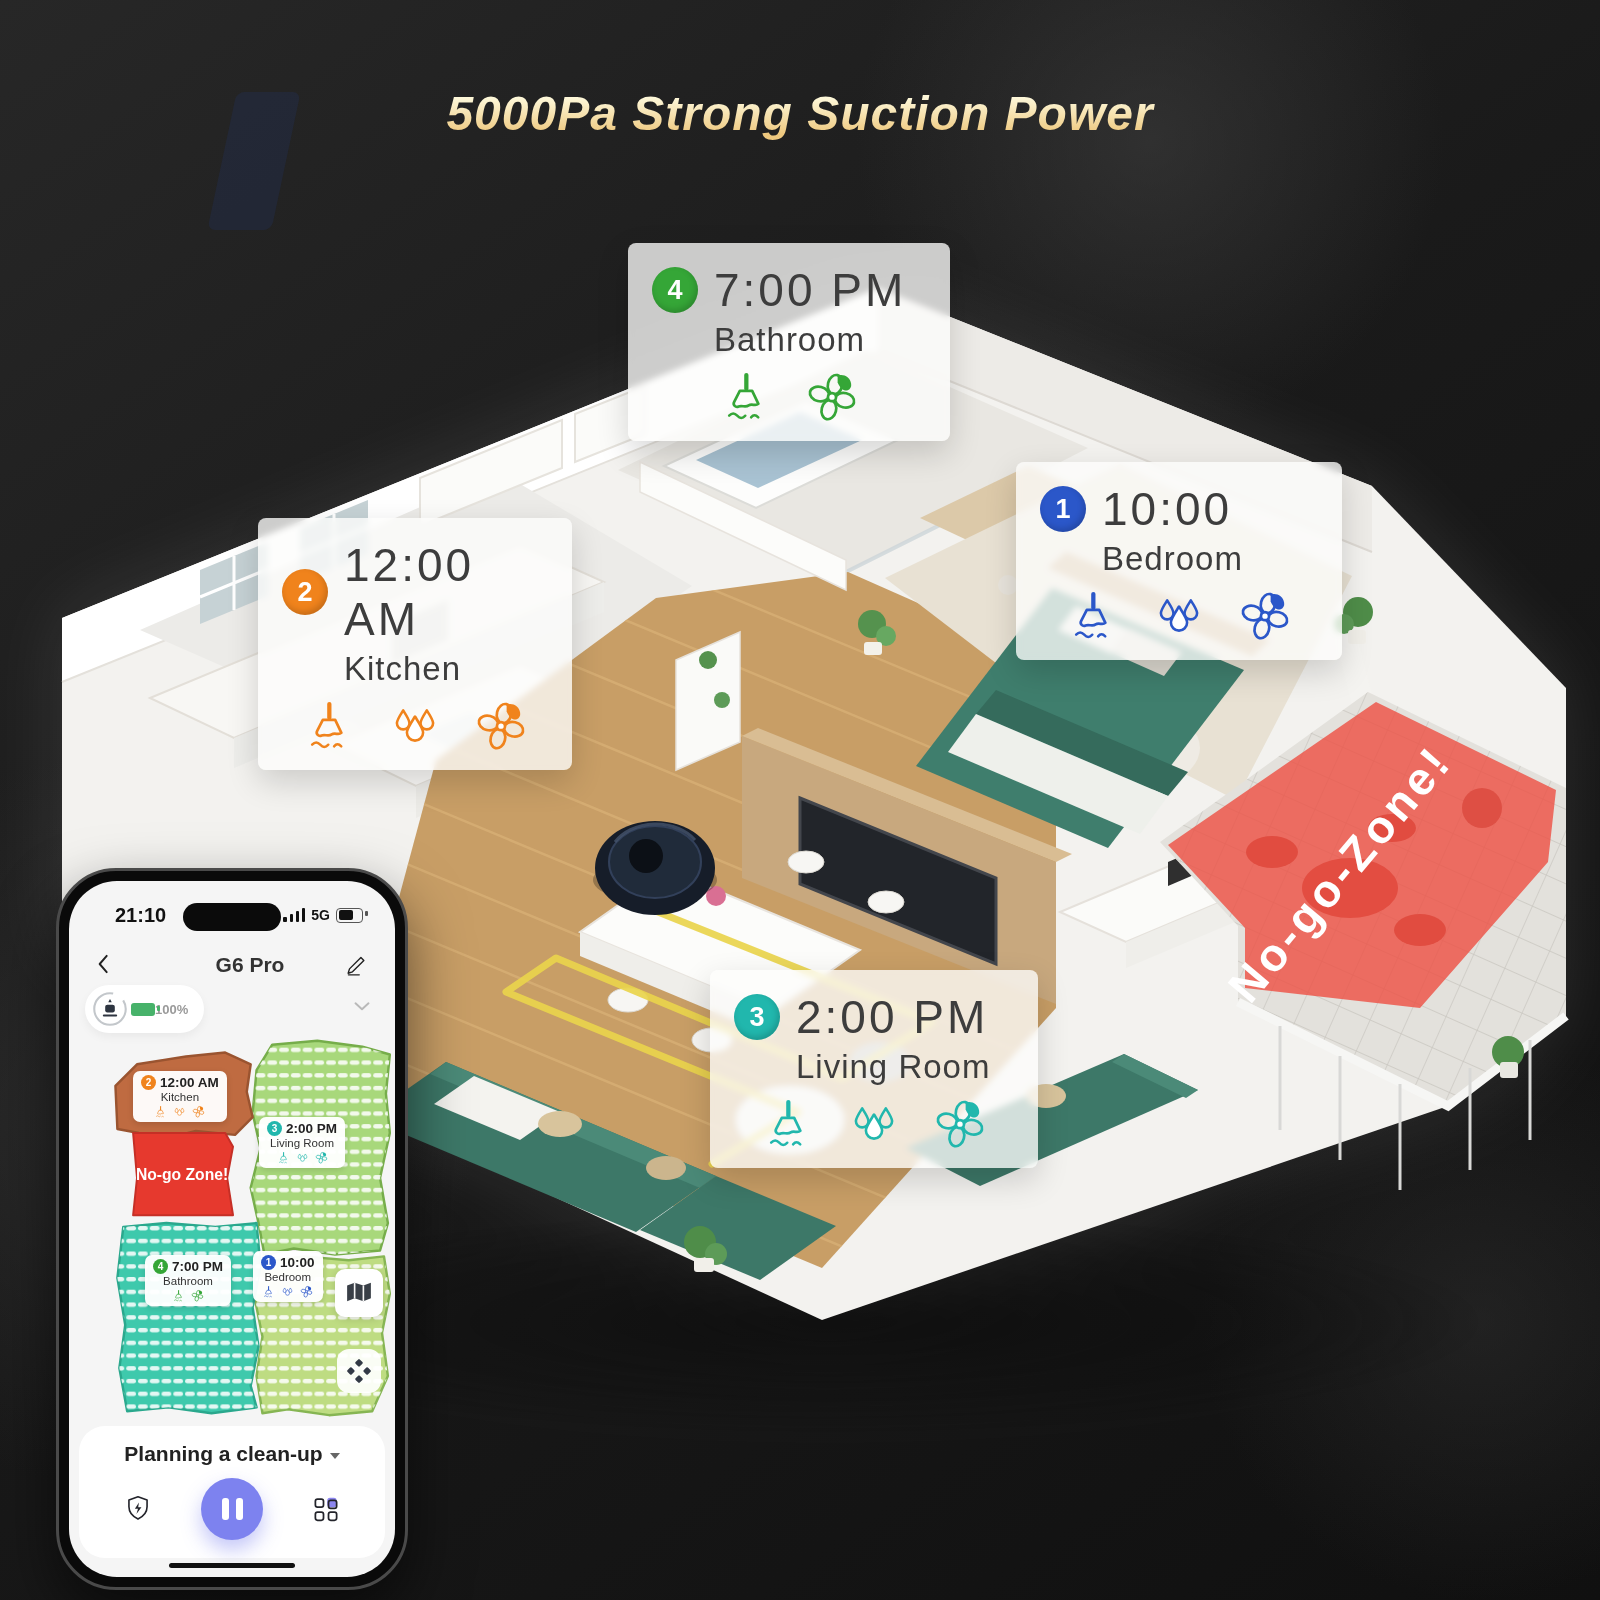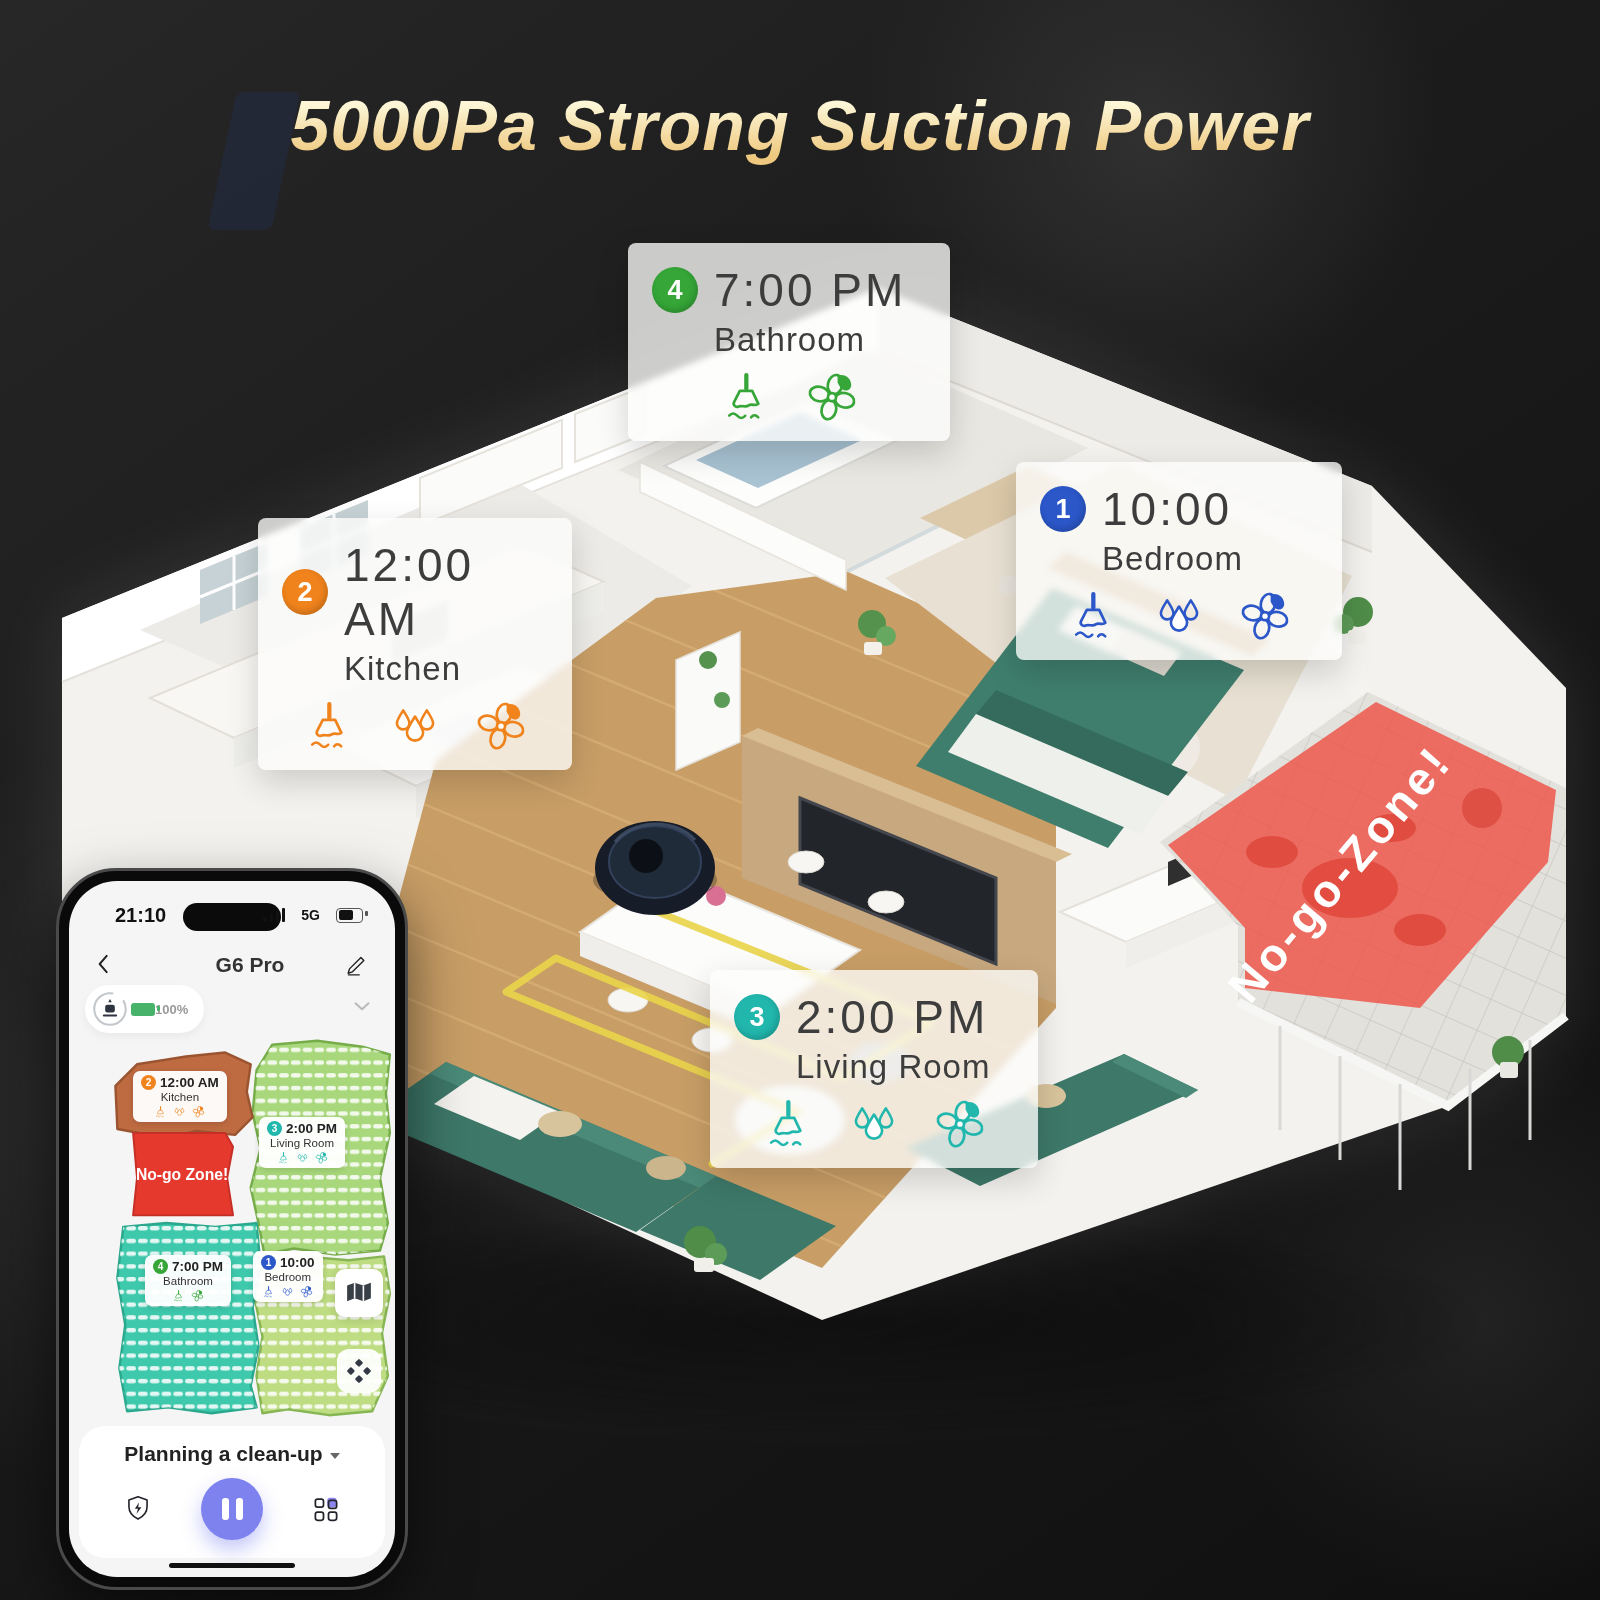--- a/index.html
+++ b/index.html
@@ -13,7 +13,7 @@
   .watermark{position:absolute;left:222px;top:92px;width:64px;height:138px;background:#233055;
     opacity:.38;border-radius:8px;transform:skewX(-12deg);}
   .title{position:absolute;top:86px;left:0;right:0;margin:0;text-align:center;
-    font-size:70px;font-style:italic;font-weight:bold;letter-spacing:1px;color:#f5e2a8;}
+    font-size:48px;font-style:italic;font-weight:bold;letter-spacing:1px;color:#f5e2a8;}
   @supports (-webkit-background-clip:text){
     .title{background:linear-gradient(180deg,#fdf7d8 22%,#eec87e 88%);
       -webkit-background-clip:text;background-clip:text;-webkit-text-fill-color:transparent;}

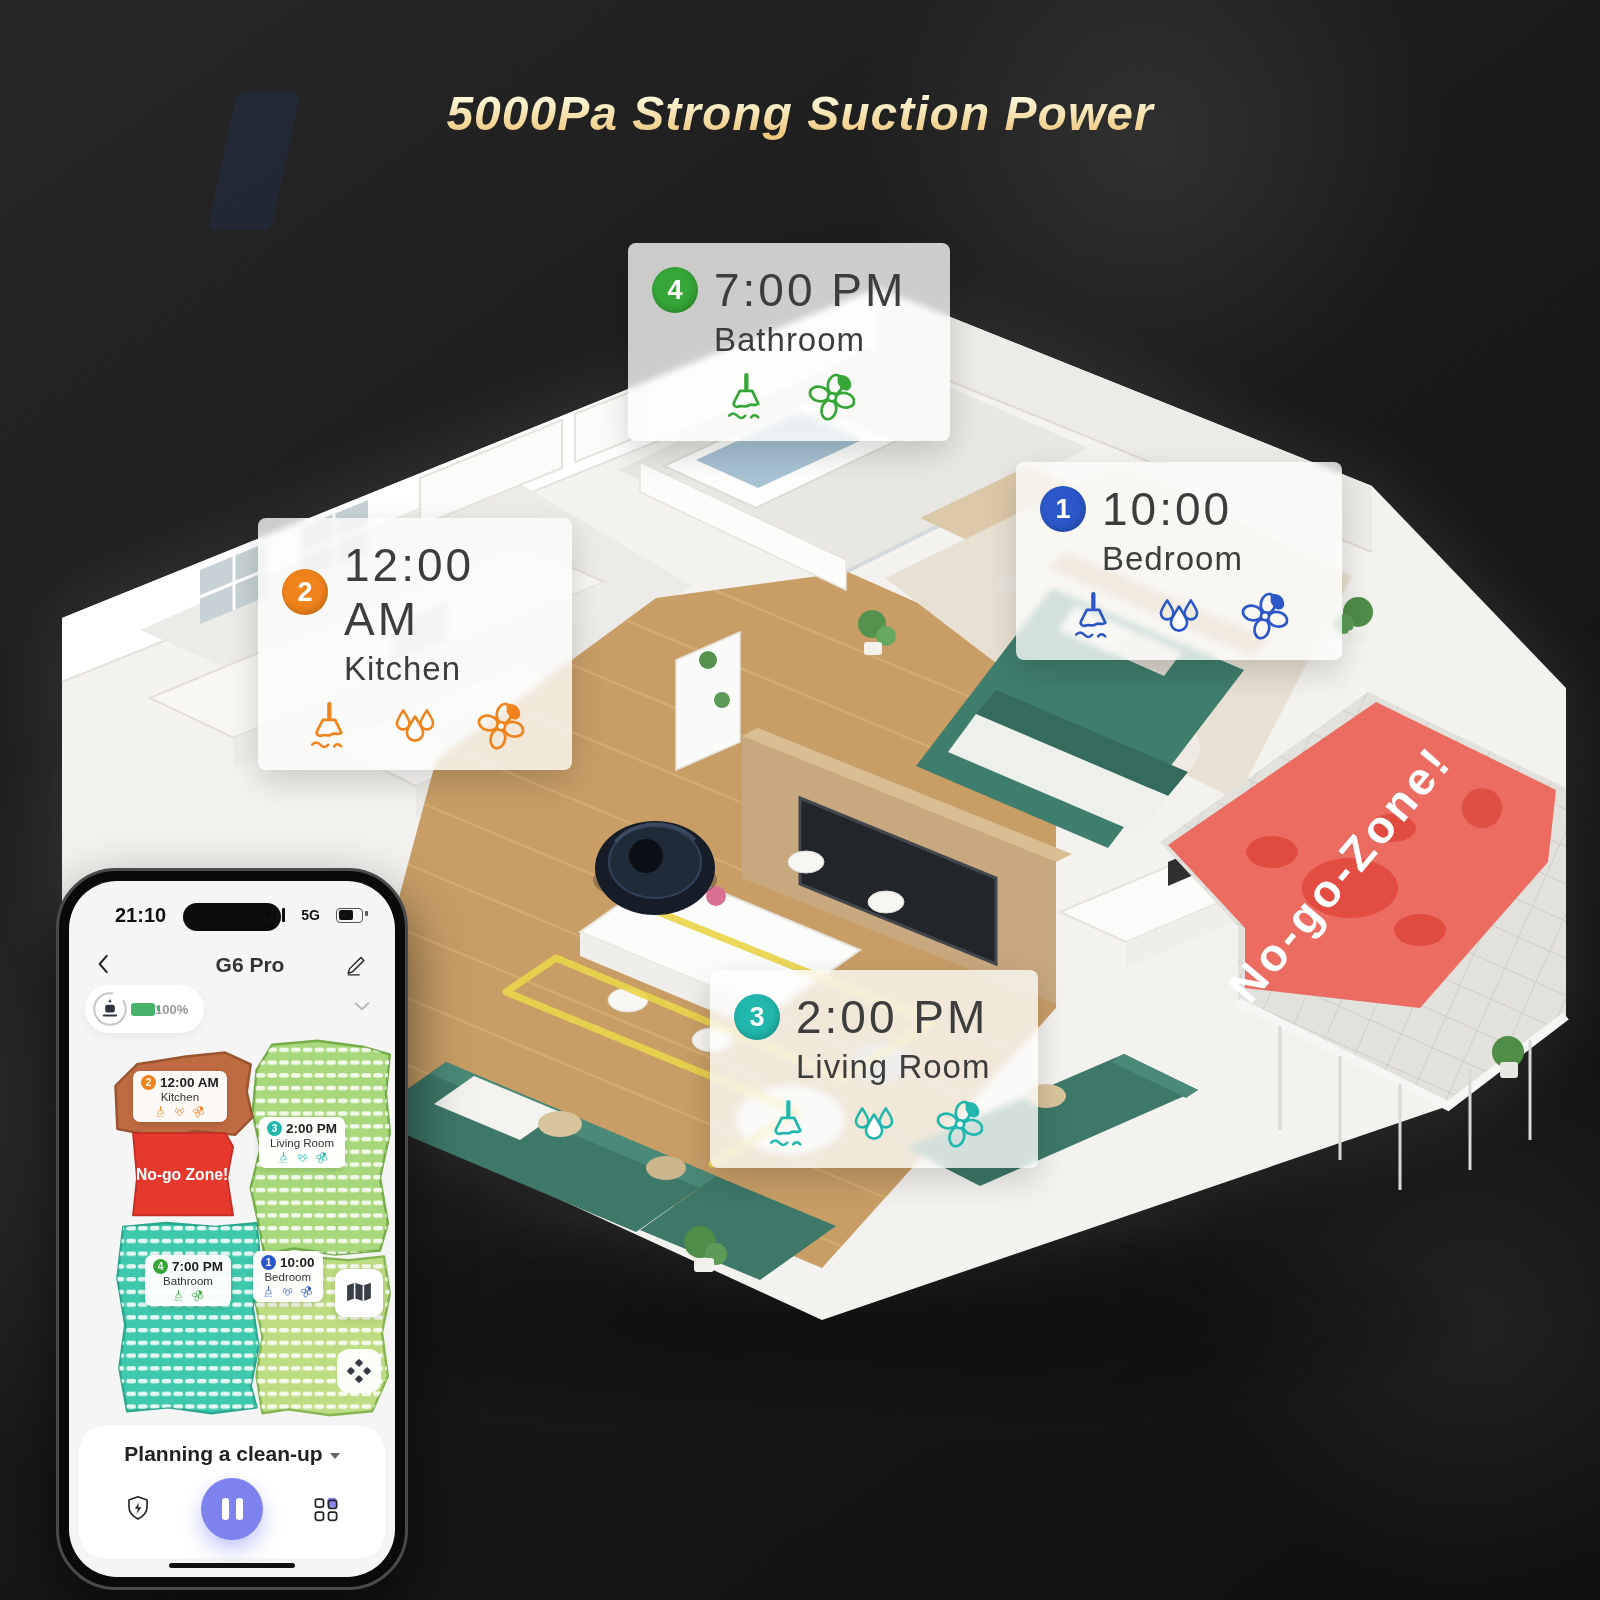--- a/index.html
+++ b/index.html
@@ -46,7 +46,7 @@
   .sb-time{position:absolute;left:46px;top:3px;font-size:20px;font-weight:bold;color:#111;}
   .island{position:absolute;left:50%;transform:translateX(-50%);top:2px;width:98px;height:28px;
     background:#0b0b0b;border-radius:16px;}
-  .sb-right{position:absolute;right:32px;top:6px;display:flex;align-items:center;gap:16px;}
+  .sb-right{position:absolute;right:32px;top:6px;display:flex;align-items:center;gap:6px;}
   .sig{display:flex;align-items:flex-end;gap:2.5px;}
   .sig i{display:block;width:3.6px;background:#111;border-radius:1px;}
   .sig i:nth-child(1){height:5px}.sig i:nth-child(2){height:8px}

